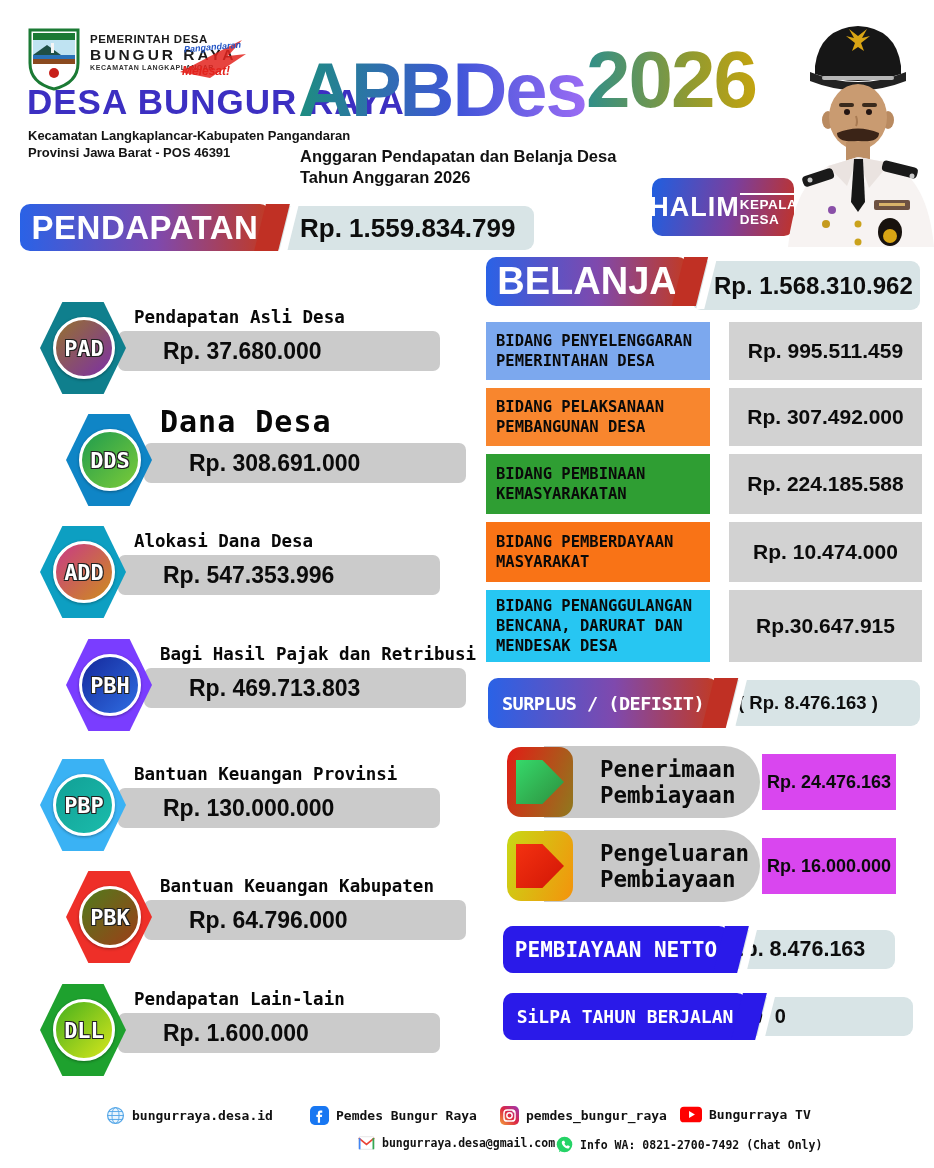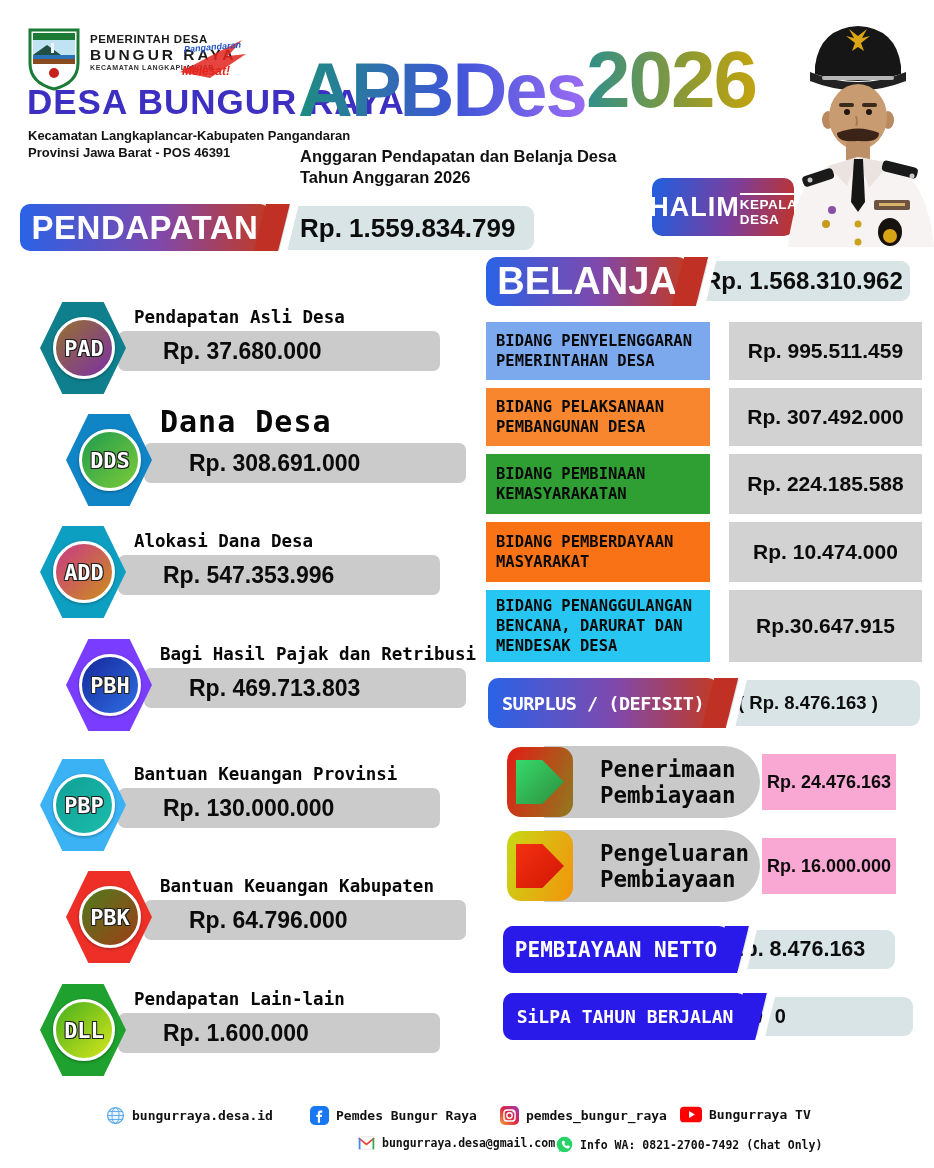--- a/index.html
+++ b/index.html
@@ -46,7 +46,7 @@
 
   .row-belanja { left:486px; top:257px; width:448px; height:50px; }
   .row-belanja .sr-banner { left:0; top:0; width:202px; height:49px; font-size:38px; font-weight:800; }
-  .row-belanja .sr-pill { left:196px; top:4px; width:228px; height:40px; font-size:24px; padding-left:22px; }
+  .row-belanja .sr-pill { left:206px; top:4px; width:228px; height:49px; font-size:24px; padding-left:22px; }
 
   .row-surplus { left:488px; top:678px; width:440px; height:52px; }
   .row-surplus .sr-banner { left:0; top:0; width:230px; height:50px; font-family:"DejaVu Sans Mono",monospace; font-size:18.5px; font-weight:800; letter-spacing:-.5px; }

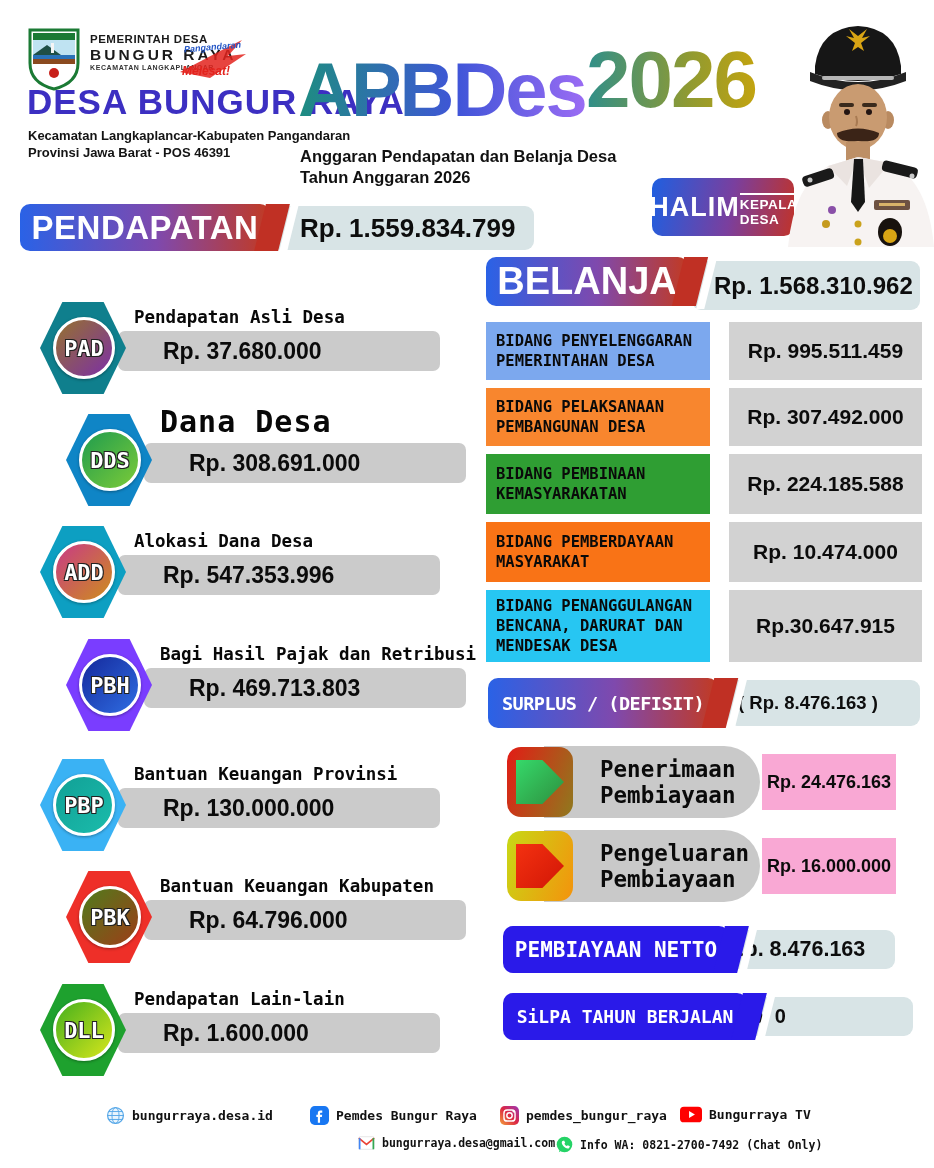--- a/index.html
+++ b/index.html
@@ -101,7 +101,7 @@
   .fin-pill { position:absolute; left:58px; top:0; width:216px; height:72px; background:#c9c9c9; border-radius:0 36px 36px 0; z-index:1;
               display:flex; flex-direction:column; justify-content:center; padding-left:56px; }
   .fin-pill span { font-family:"DejaVu Sans Mono",monospace; font-size:22.5px; font-weight:800; color:#0a0a0a; line-height:26px; white-space:nowrap; }
-  .fin-value { position:absolute; left:276px; top:8px; width:134px; height:56px; background:#f9a8d4; z-index:0;
+  .fin-value { position:absolute; left:276px; top:8px; width:134px; height:56px; background:#d946ef; z-index:0;
                display:flex; align-items:center; justify-content:center; font-size:18px; font-weight:800; color:#0b0b0b; }
 
   

